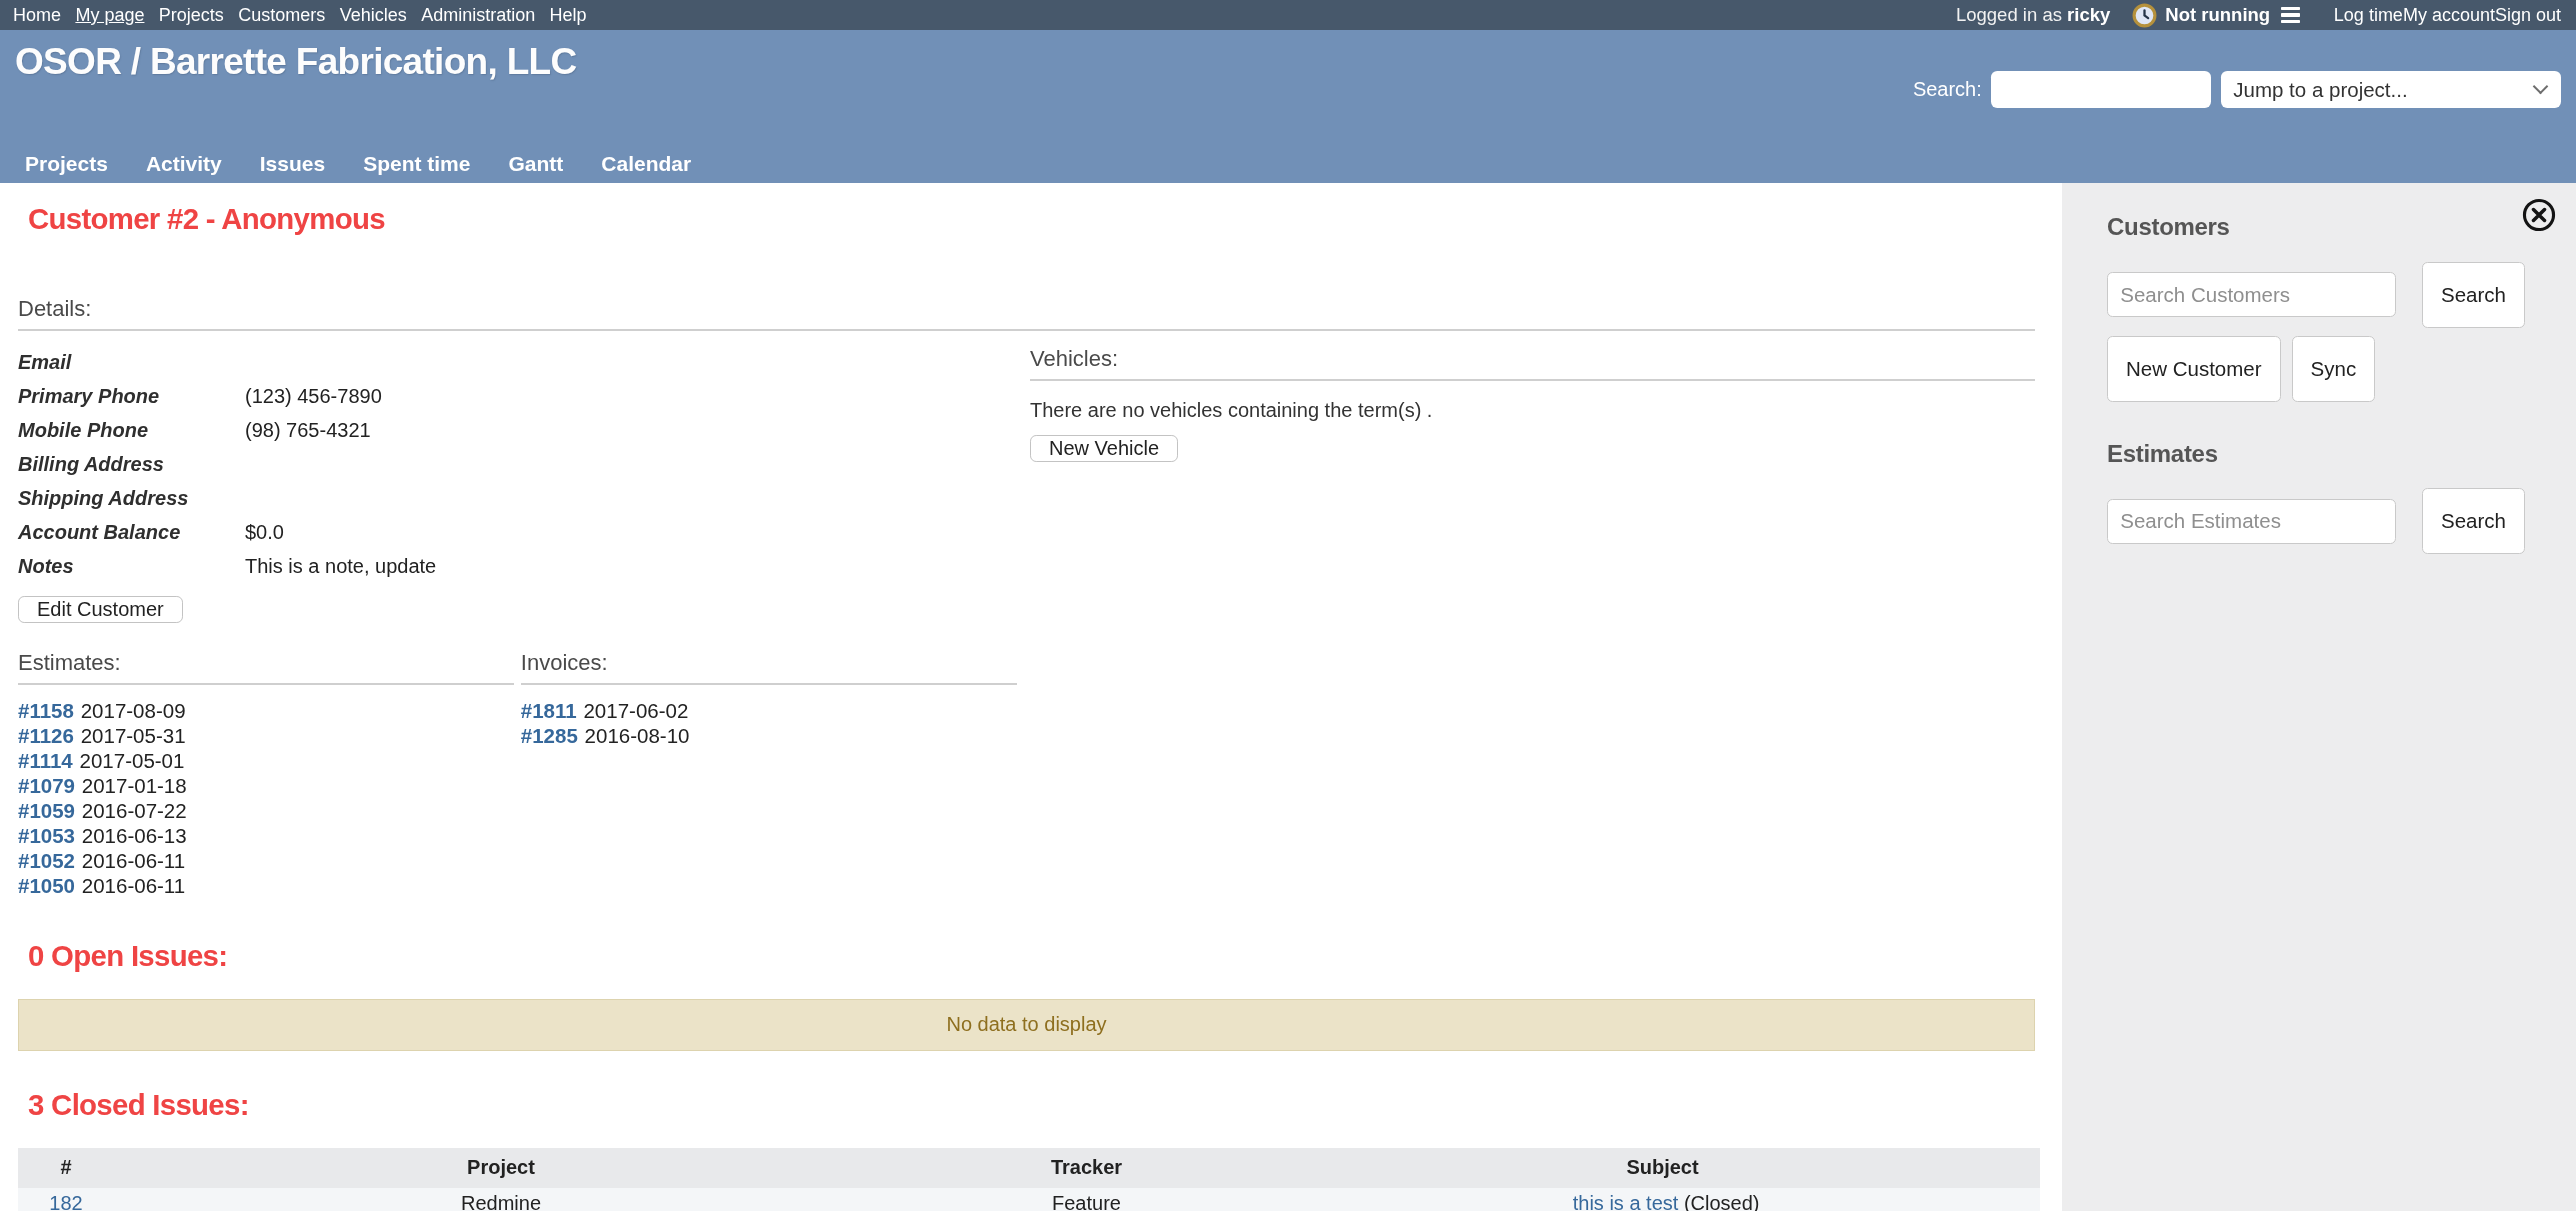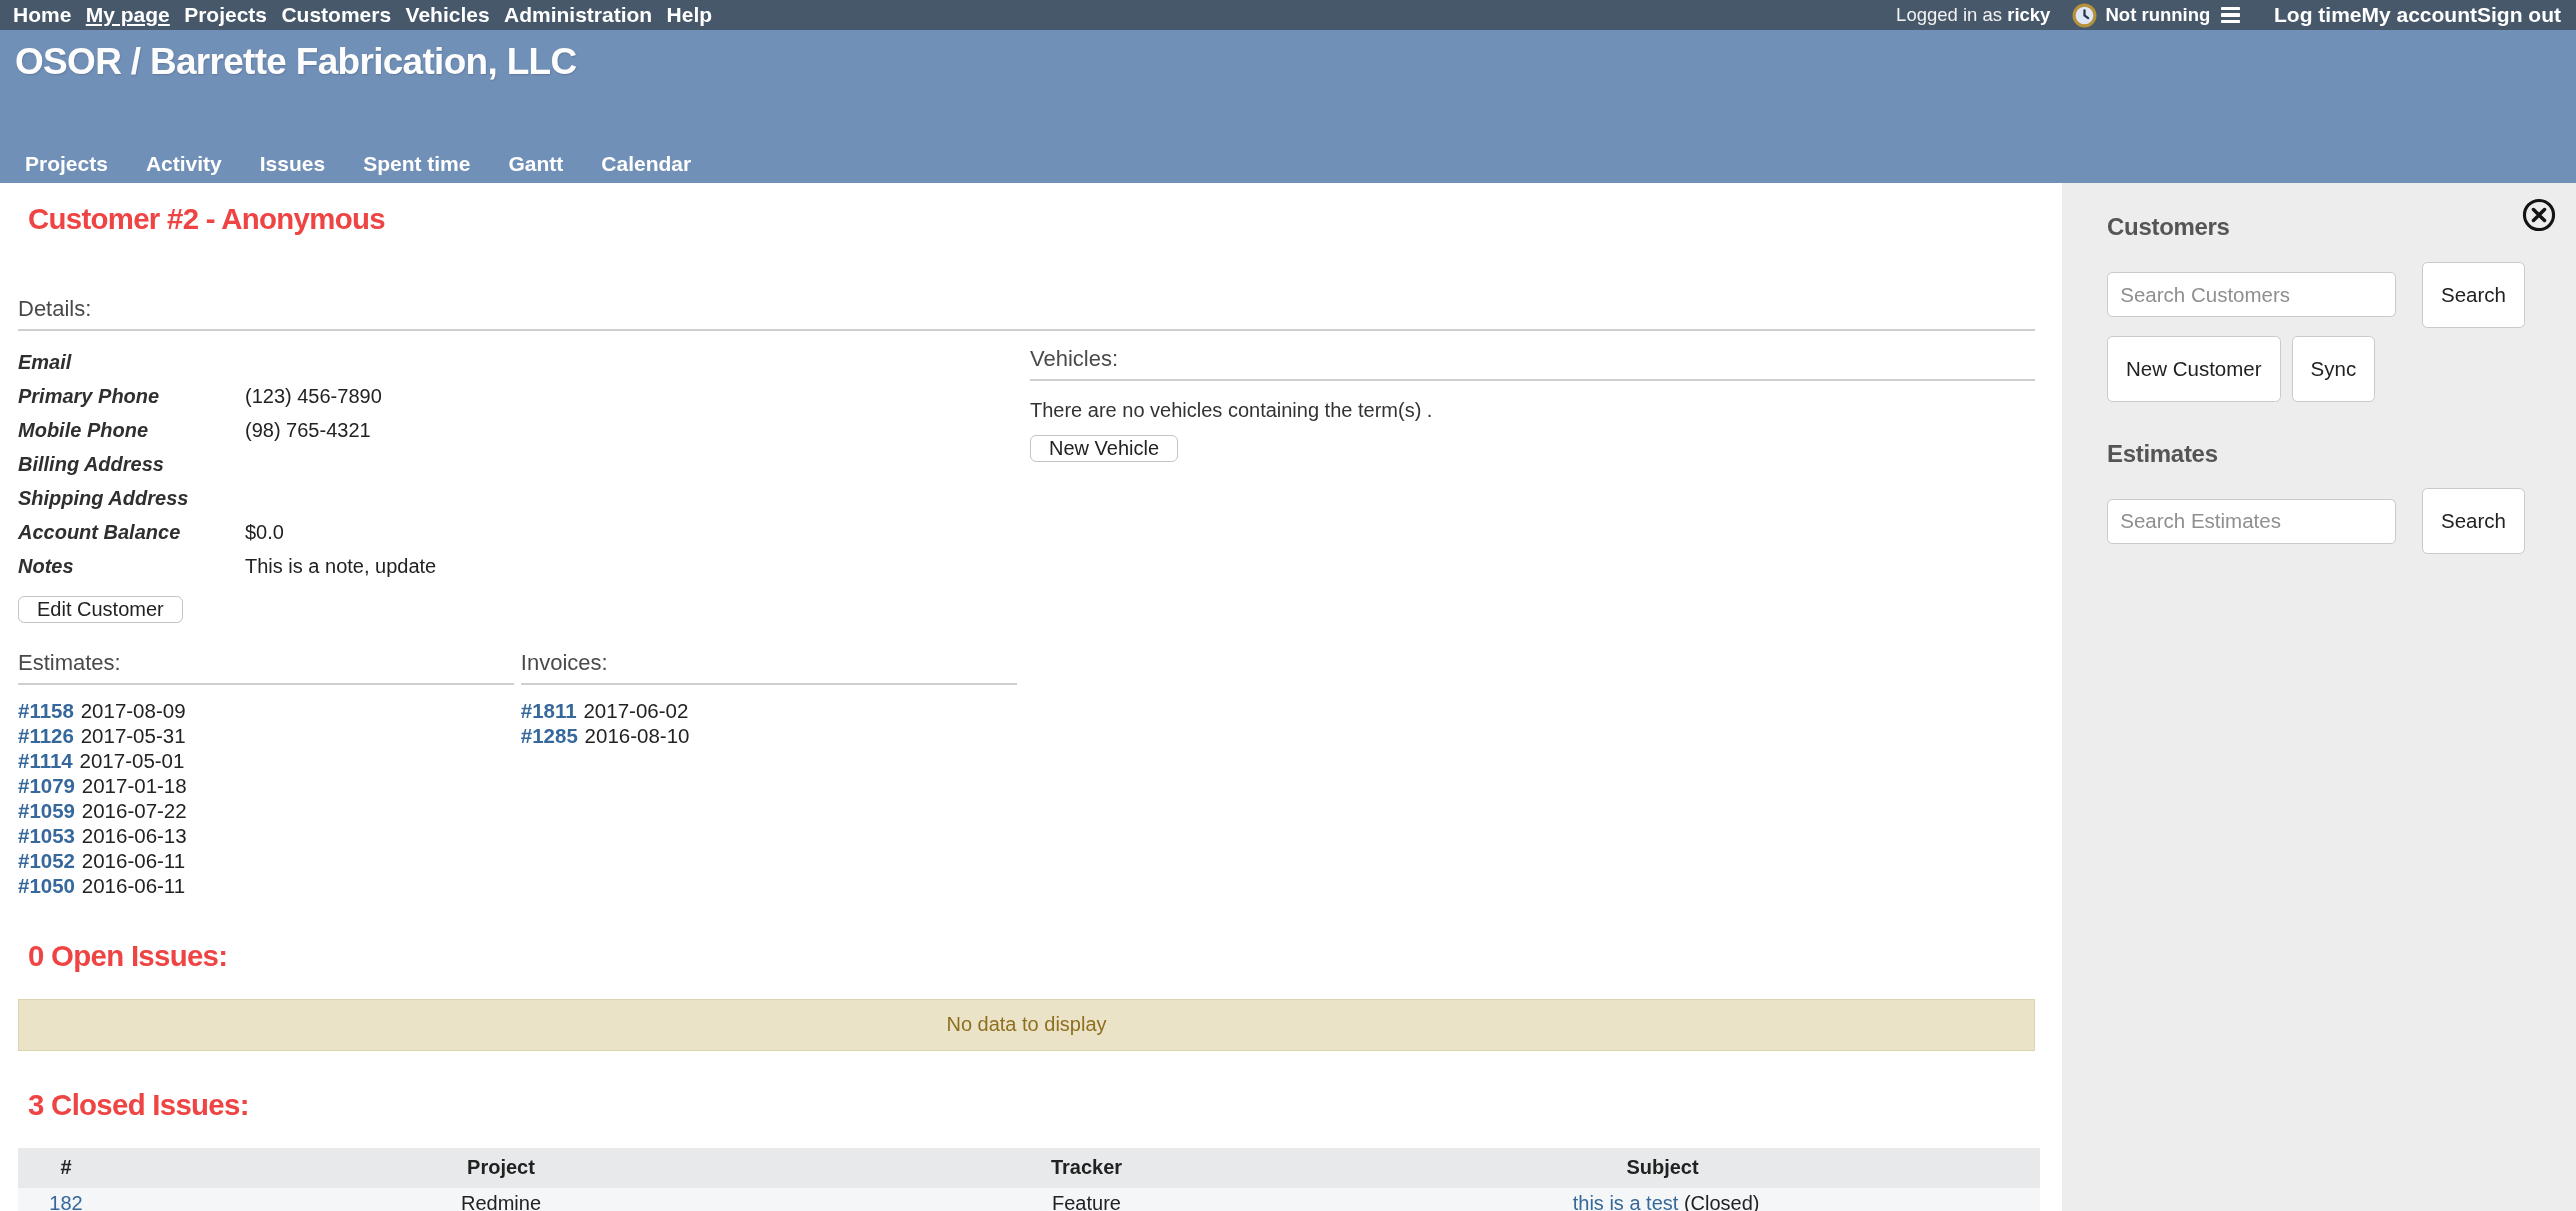--- a/index.html
+++ b/index.html
@@ -19,7 +19,7 @@
   }
   .topmenu { display: flex; align-items: center; gap: 14.4px; }
   .topmenu a, .topbar-links a {
-    color: #fff; font-weight: bold; font-size: 21px; text-decoration: none; cursor: pointer; white-space: nowrap;
+    color: #fff; font-weight: normal; font-size: 18px; text-decoration: none; cursor: pointer; white-space: nowrap;
   }
   .topmenu a.active { text-decoration: underline; }
   .topbar-right { display: flex; align-items: center; gap: 12.3px; }

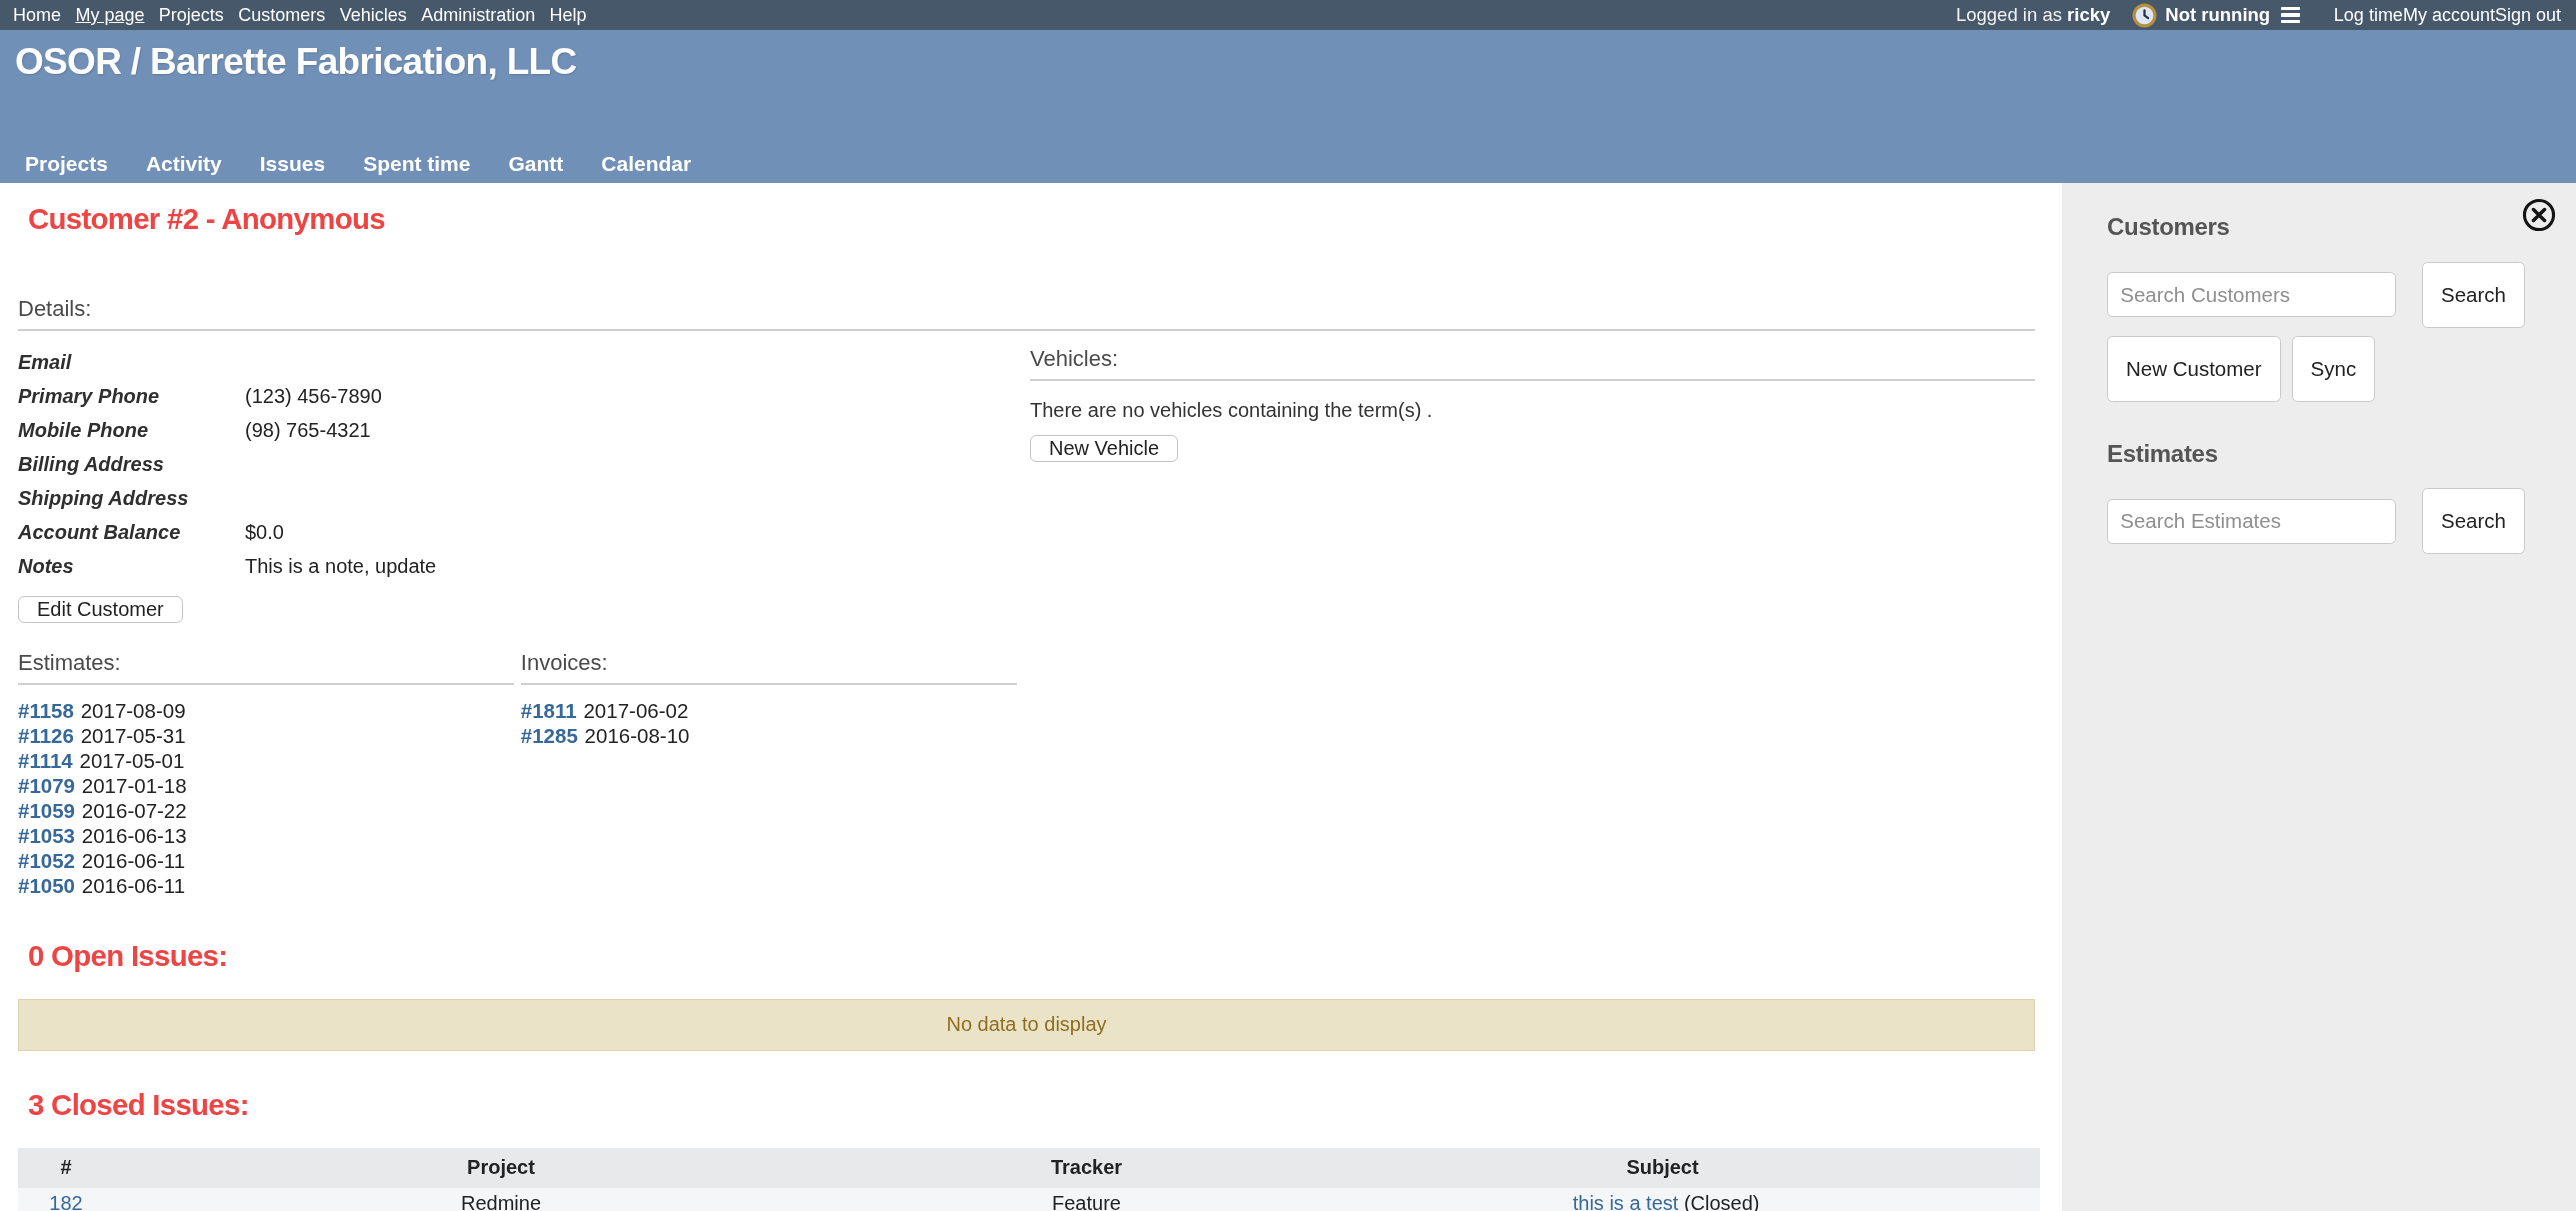--- a/index.html
+++ b/index.html
@@ -170,6 +170,14 @@
 
   <div class="header">
     <h1 class="app-title">OSOR / Barrette Fabrication, LLC</h1>
+    <div class="header-tools">
+      <label class="search-label">Search:</label>
+      <input class="quick-search" type="text" value="" style="">
+      <div class="jump-select">
+        <span class="lbl">Jump to a project...</span>
+        <span class="chev"></span>
+      </div>
+    </div>
     <nav class="mainnav">
 
     <a>Projects</a>

